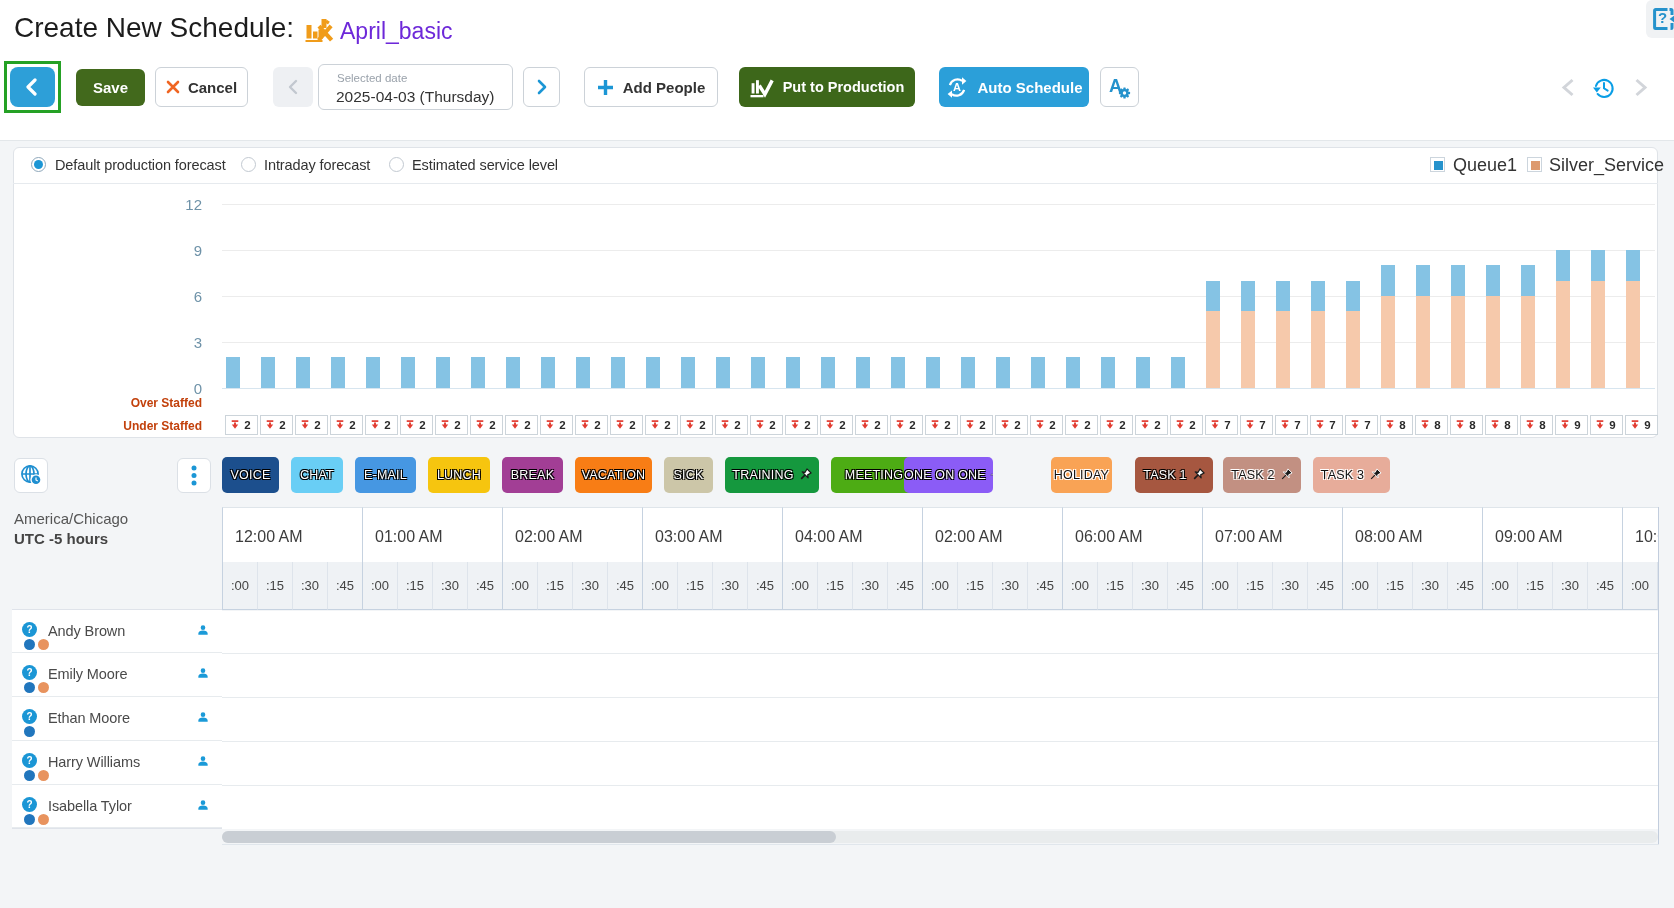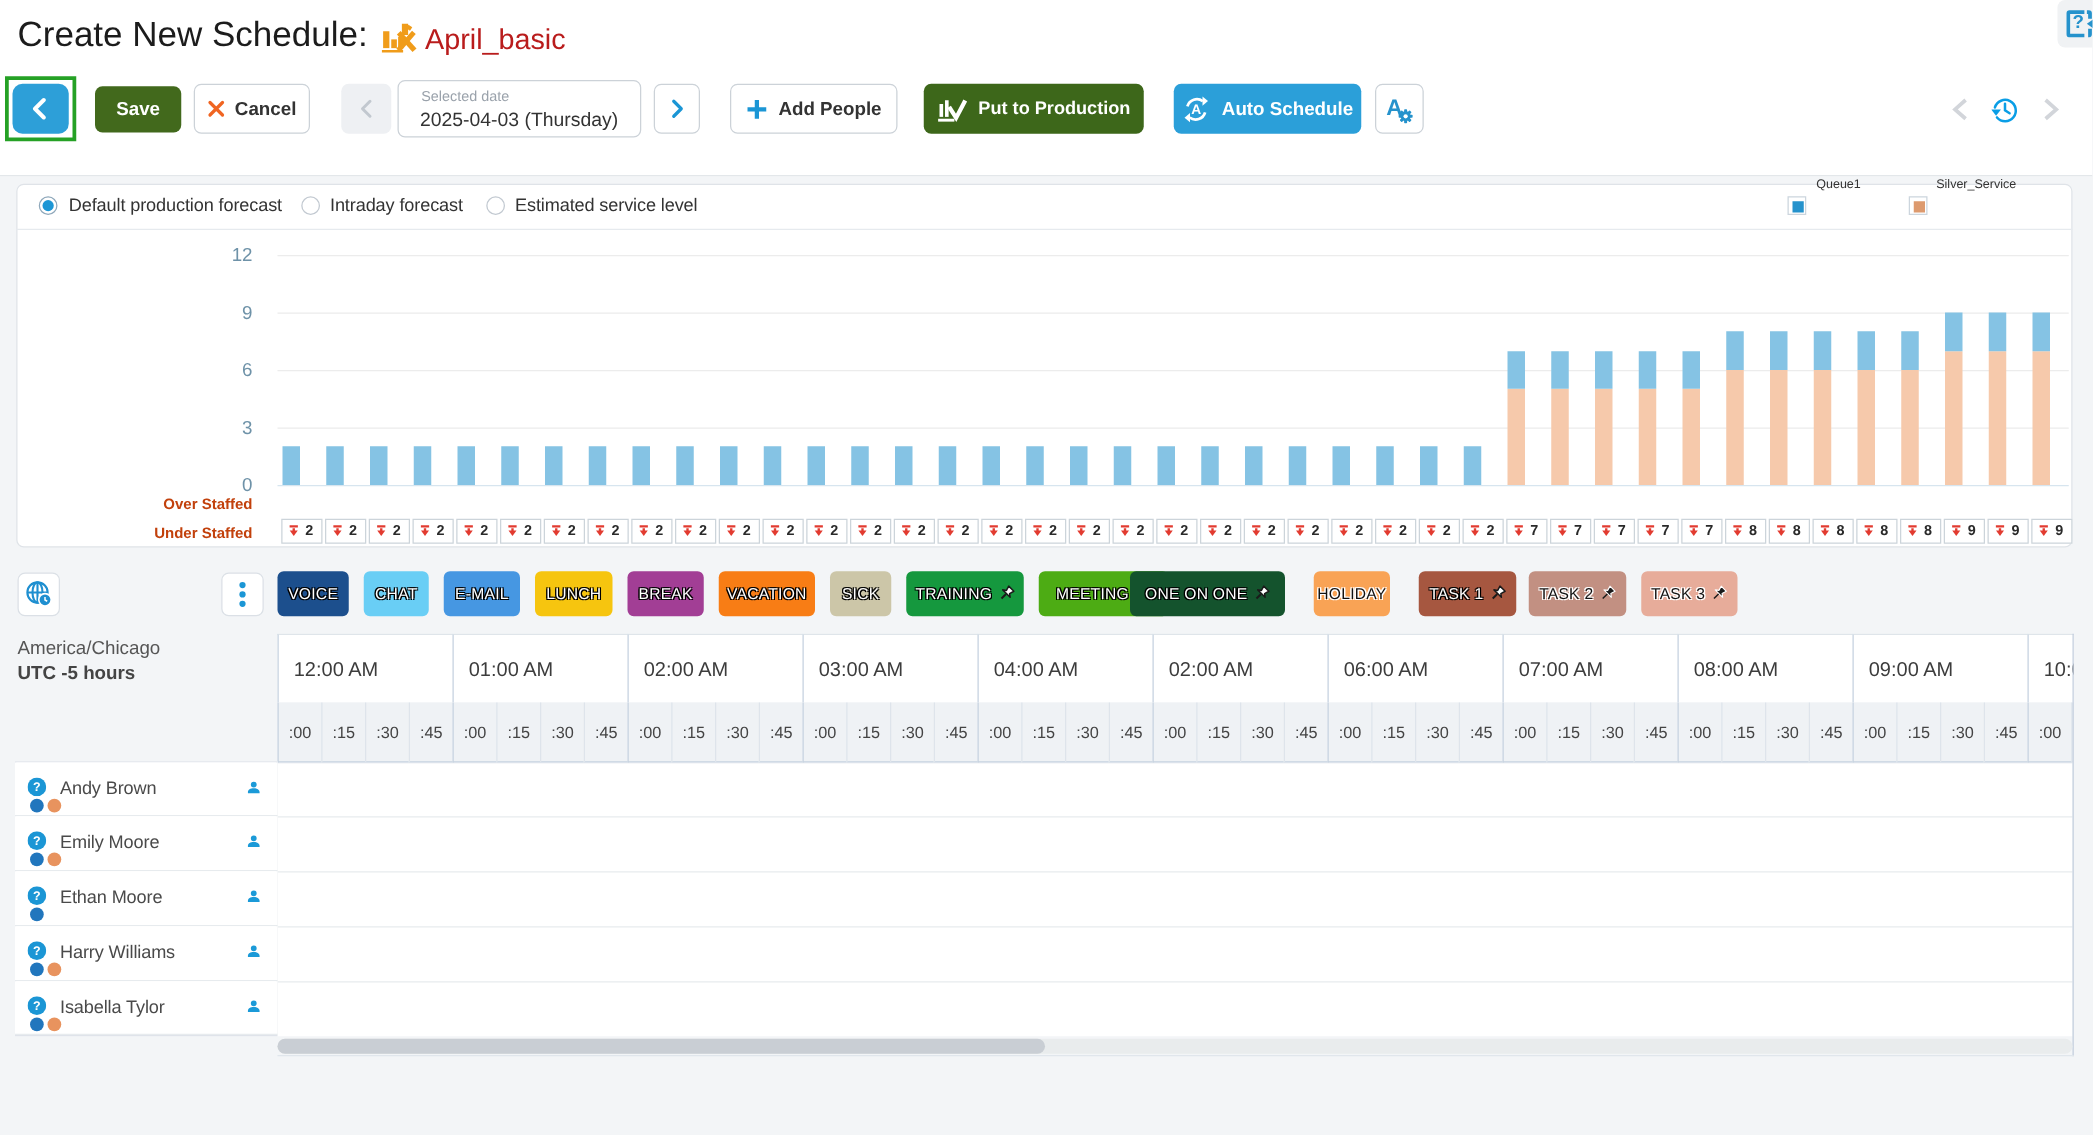--- a/index.html
+++ b/index.html
@@ -9,7 +9,7 @@
 
 #topband { position:absolute; left:0; top:0; width:1674px; height:141px; background:#fff; border-bottom:1px solid #e3e7ea; }
 #title { position:absolute; left:14px; top:12px; font-size:28px; color:#1c1c1c; font-weight:500; letter-spacing:0px; }
-#schedname { position:absolute; left:340px; top:18px; font-size:23px; color:#b91c1c; }
+#schedname { position:absolute; left:340px; top:18px; font-size:23px; color:#6d28d9; }
 #helpbtn { position:absolute; left:1646px; top:0px; width:28px; height:38px; background:#f0f2f4; border-radius:6px 0 0 6px; }
 
 

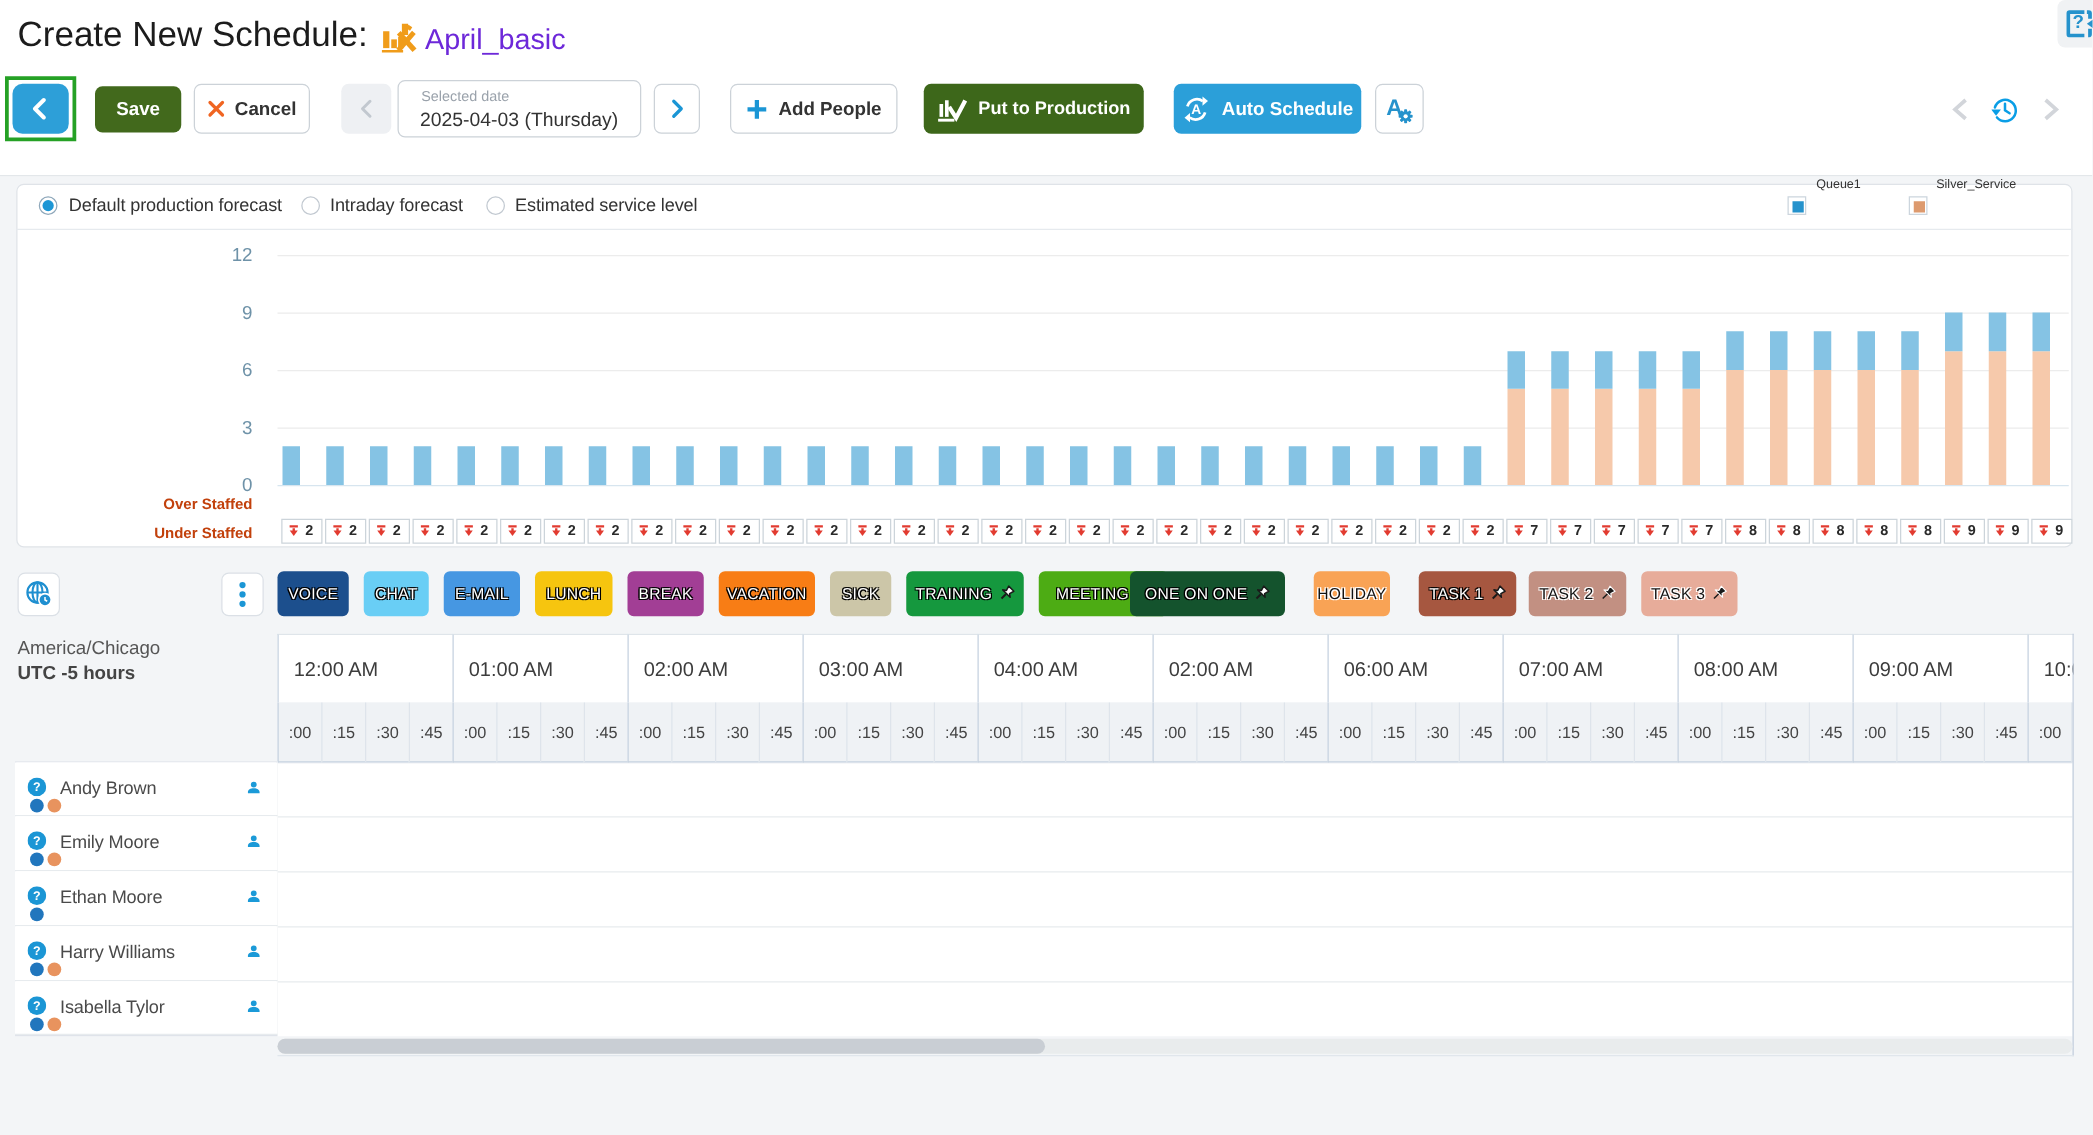--- a/index.html
+++ b/index.html
@@ -37,7 +37,7 @@
 .rlab { position:absolute; top:157px; font-size:14.5px; color:#333; letter-spacing:-0.1px; }
 .lgsq { position:absolute; top:157px; width:15px; height:15px; background:#fff; border:1px solid #ccd5dd; }
 .lgsq i { position:absolute; left:3px; top:3px; width:9px; height:9px; }
-.lglab { position:absolute; top:142px; font-size:10px; color:#333; }
+.lglab { position:absolute; top:155px; font-size:18px; color:#333; }
 
 .ylab { position:absolute; width:30px; text-align:right; font-size:15px; color:#6e92a8; }
 .gl { position:absolute; left:222px; width:1433px; height:1px; background:#ececec; }

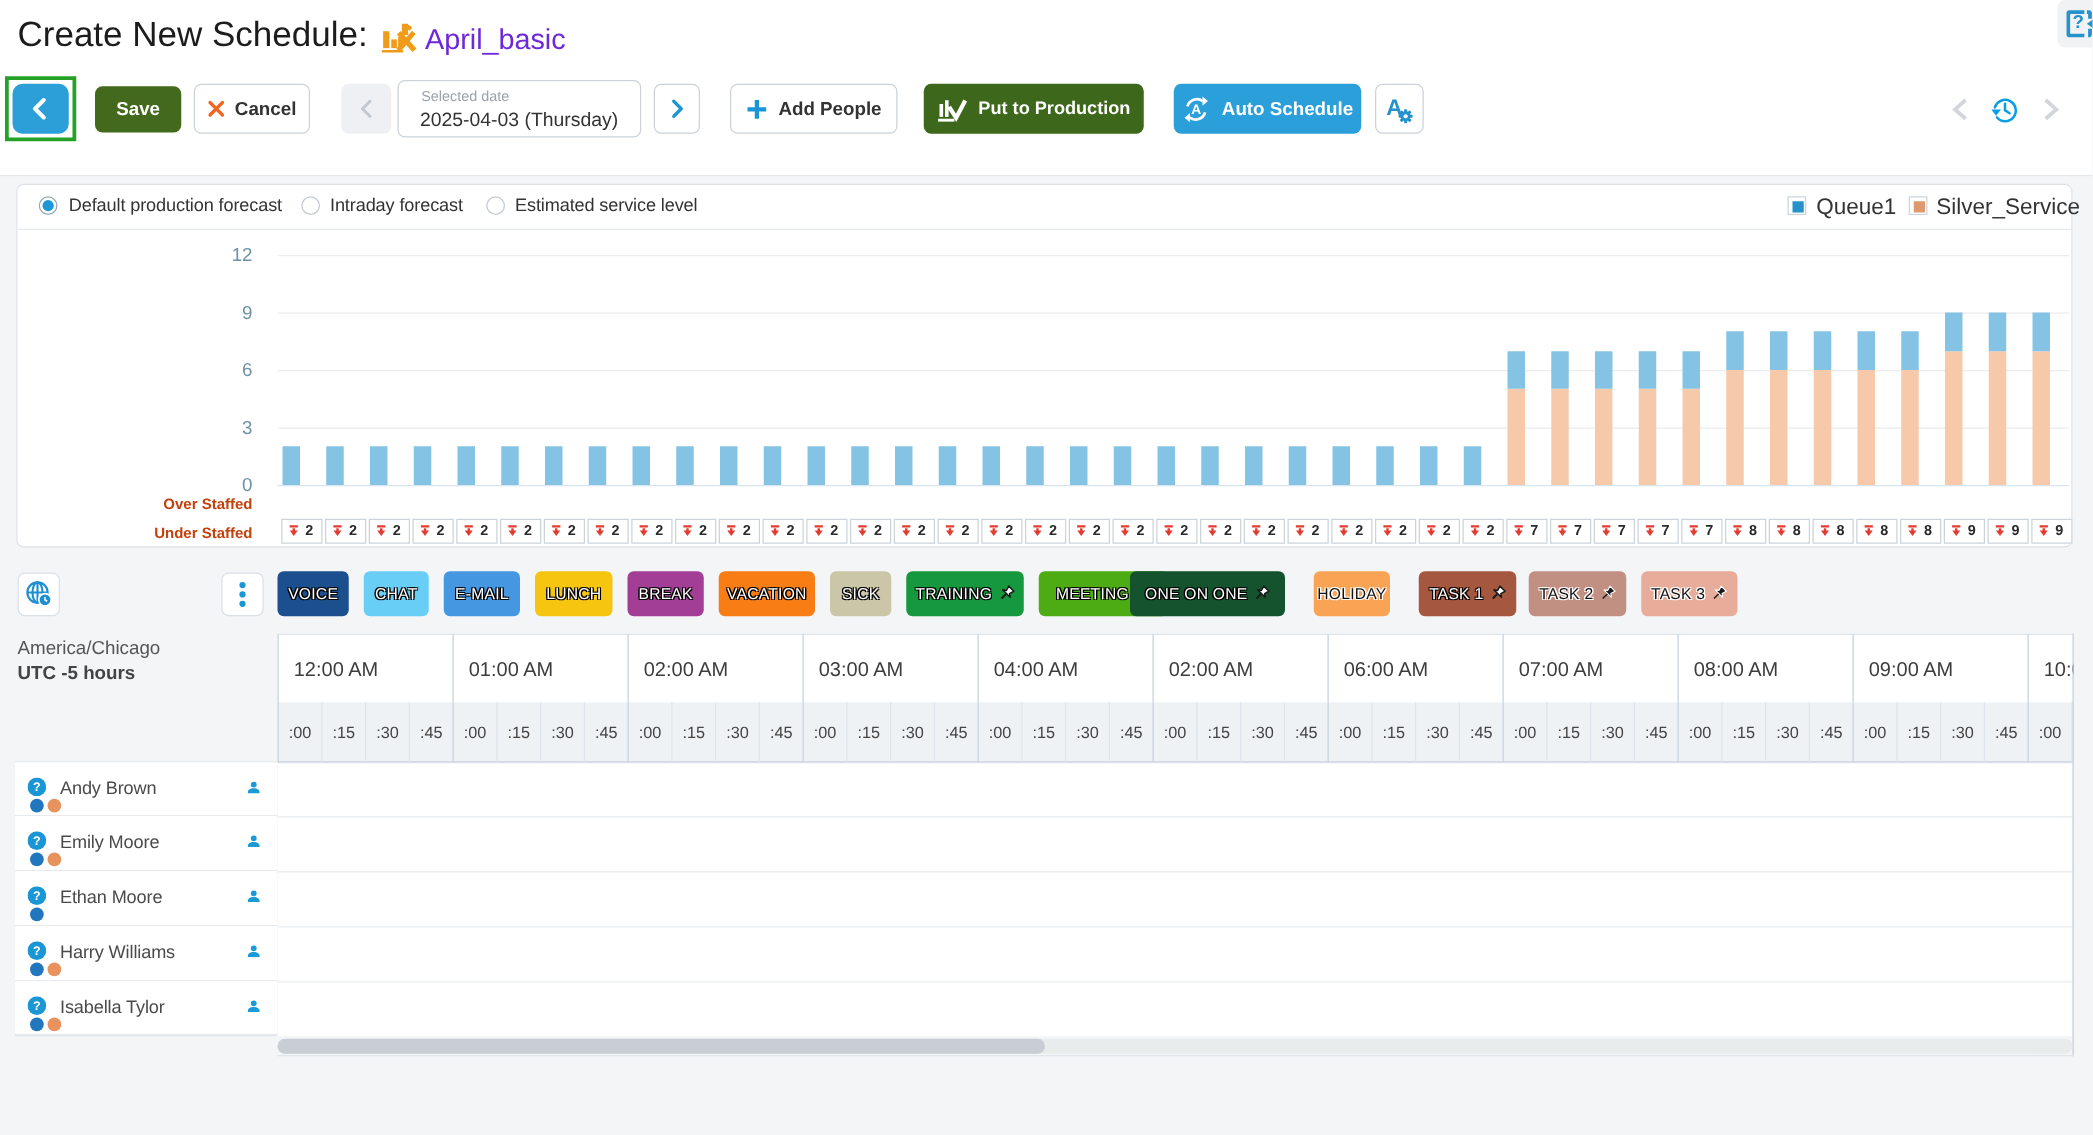--- a/index.html
+++ b/index.html
@@ -652,7 +652,7 @@
       </g>
     </svg>
   </div>
-<div class="tag" style="left:904px;width:124px;background:#14532d">
+<div class="tag" style="left:904px;width:89px;background:#8b5cf6">
     <span class="tlabel">ONE ON ONE</span>
     <svg class="pin" width="14" height="14" viewBox="0 0 14 14">
       <g transform="rotate(45 7 7)">

